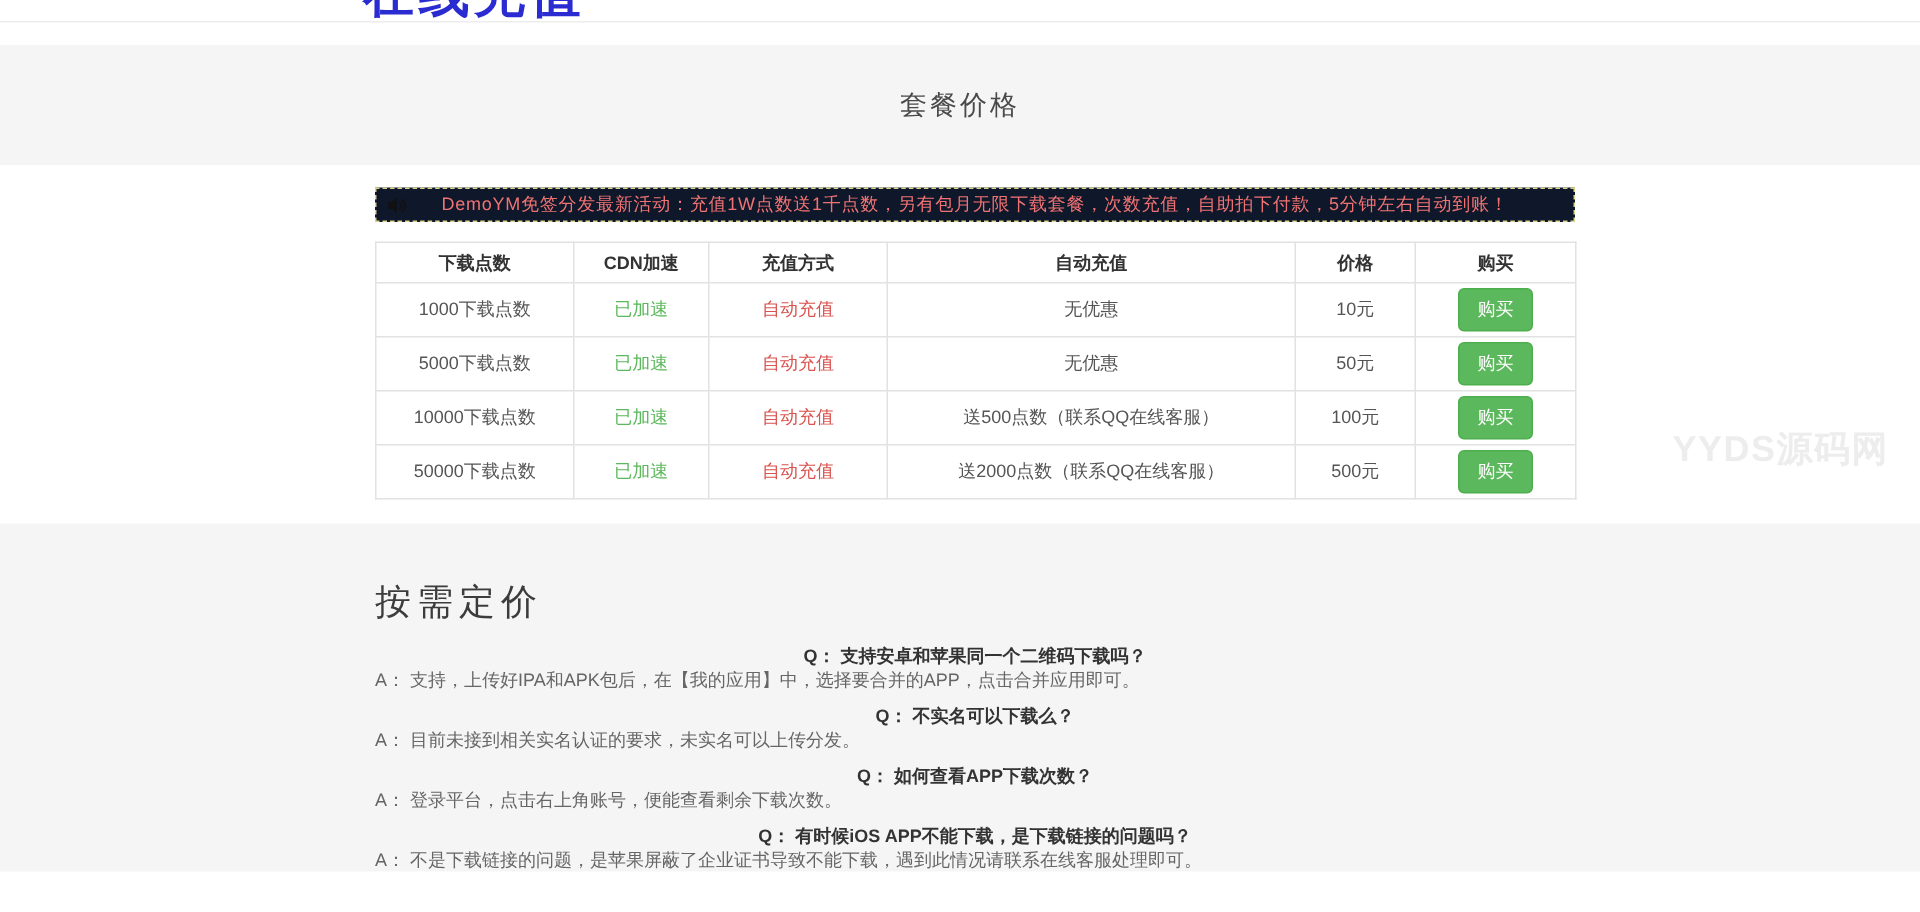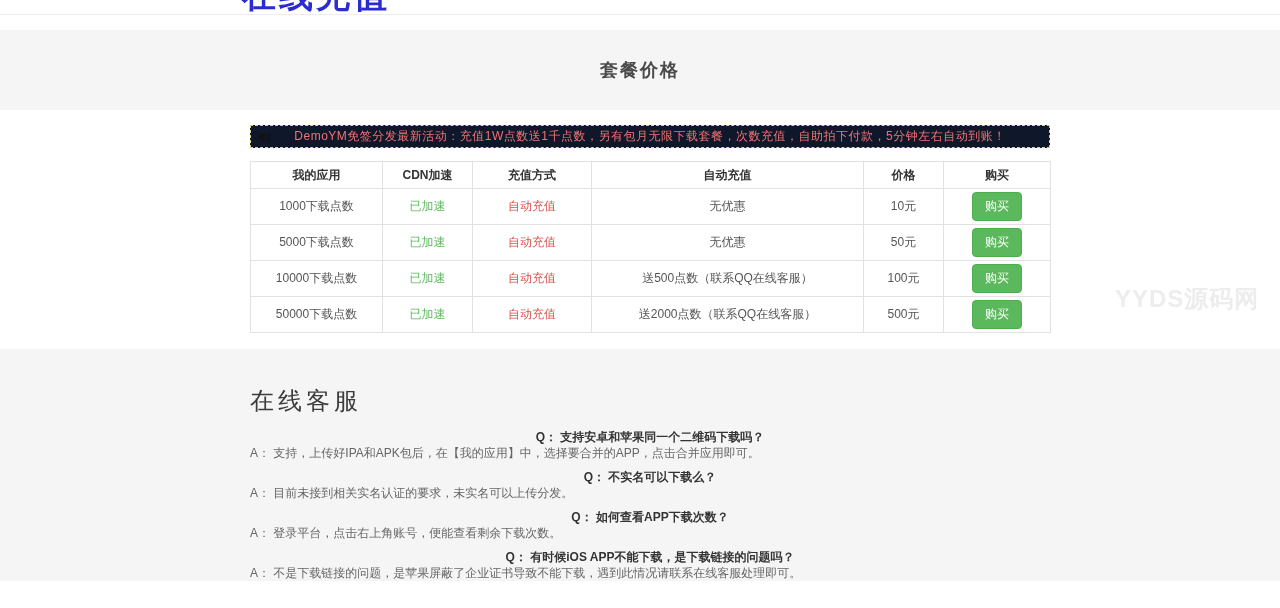--- a/index.html
+++ b/index.html
@@ -17,7 +17,7 @@
   
   .title-band { height:80px; background:#f5f5f5; display:flex; align-items:center;
     justify-content:center; }
-  .pricing-title { font-family:"Liberation Serif","DejaVu Serif",serif; font-weight:bold;
+  .pricing-title { font-family:"Liberation Serif","DejaVu Serif",serif; font-weight:normal;
     font-size:18px; color:#4a4a4a; letter-spacing:2px; }
 
   .container { width:800px; margin:0 auto 0 250px; }

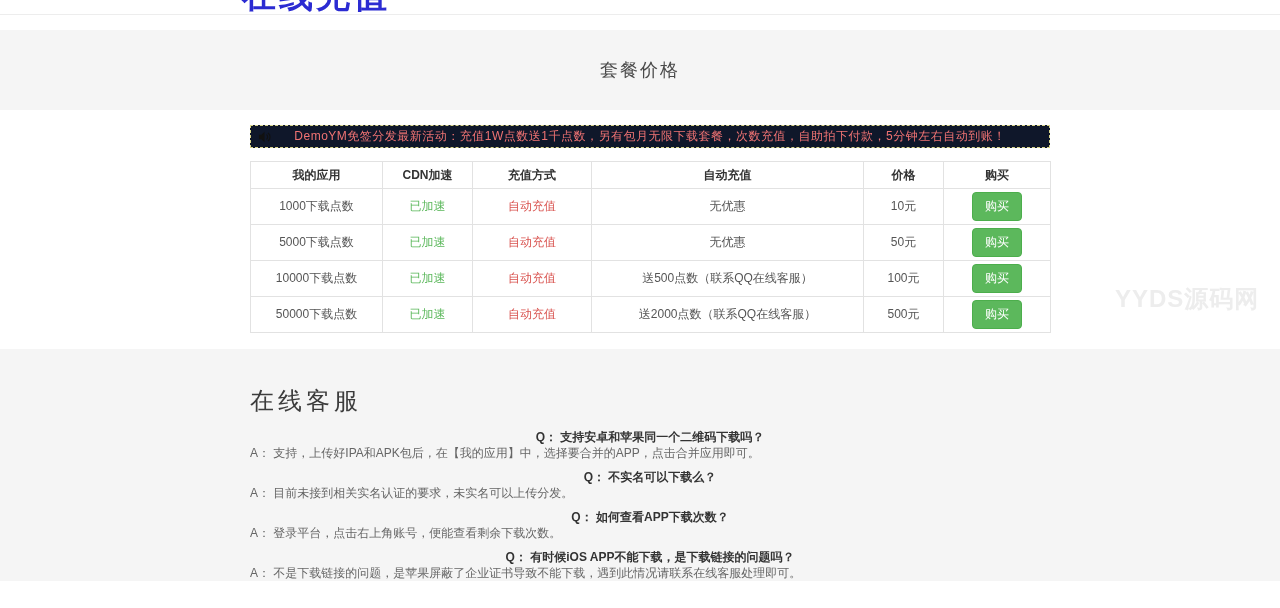--- a/index.html
+++ b/index.html
@@ -83,7 +83,7 @@
     <table class="pricing">
       <thead>
           <tr id="thead-row">
-            <th>我的应用</th>
+            <th>下载点数</th>
             <th>CDN加速</th>
             <th>充值方式</th>
             <th>自动充值</th>

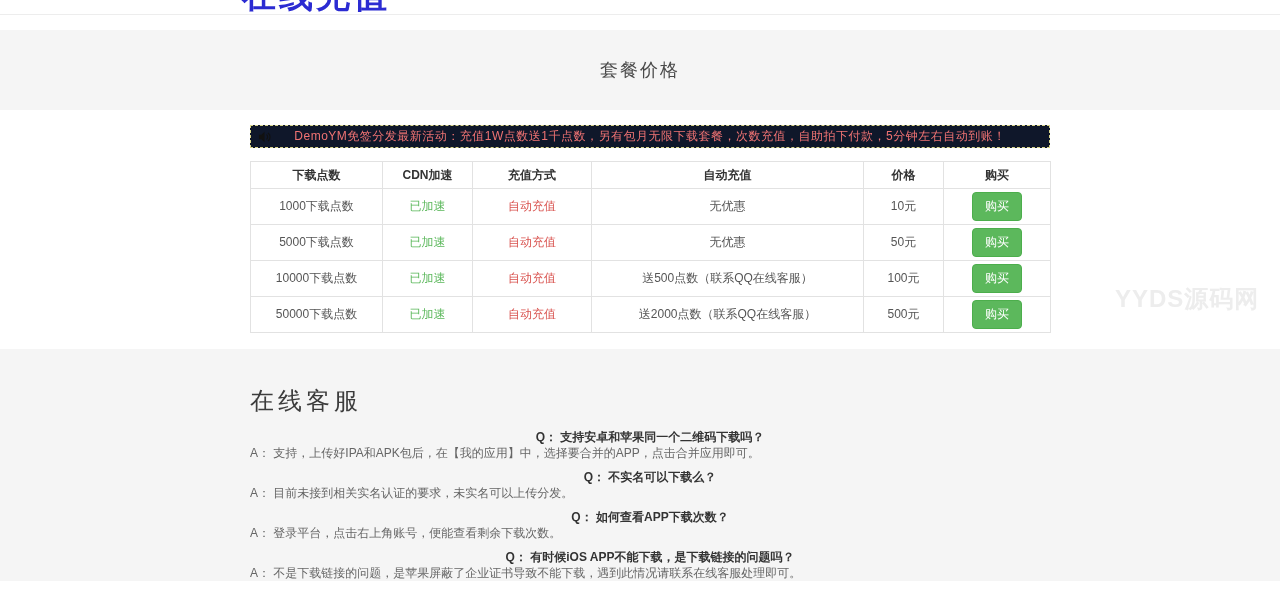--- a/index.html
+++ b/index.html
@@ -131,7 +131,7 @@
 
 <div class="faq-section">
   <div class="container">
-    <h2 class="faq-title">在线客服</h2>
+    <h2 class="faq-title">按需定价</h2>
     <div id="faq-list">
         <div class="qa">
           <p class="q">Q： 支持安卓和苹果同一个二维码下载吗？</p>

